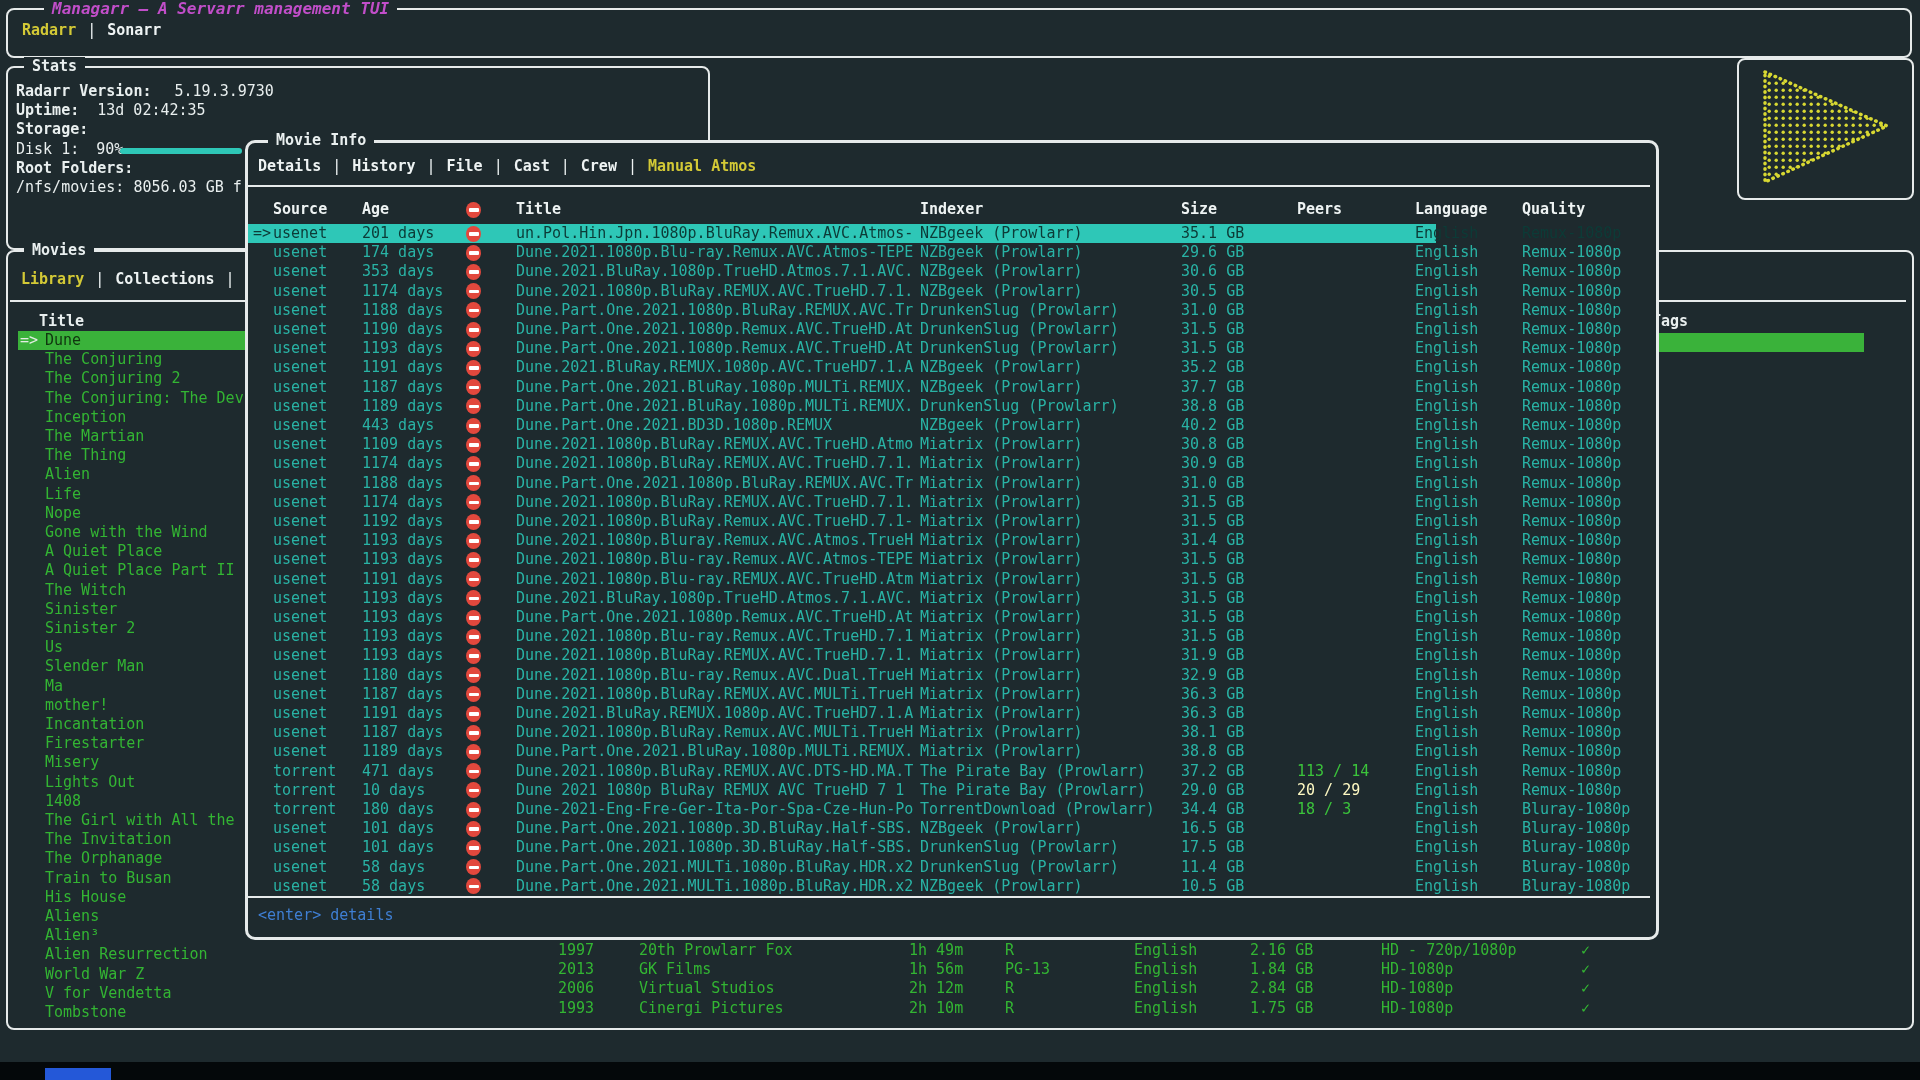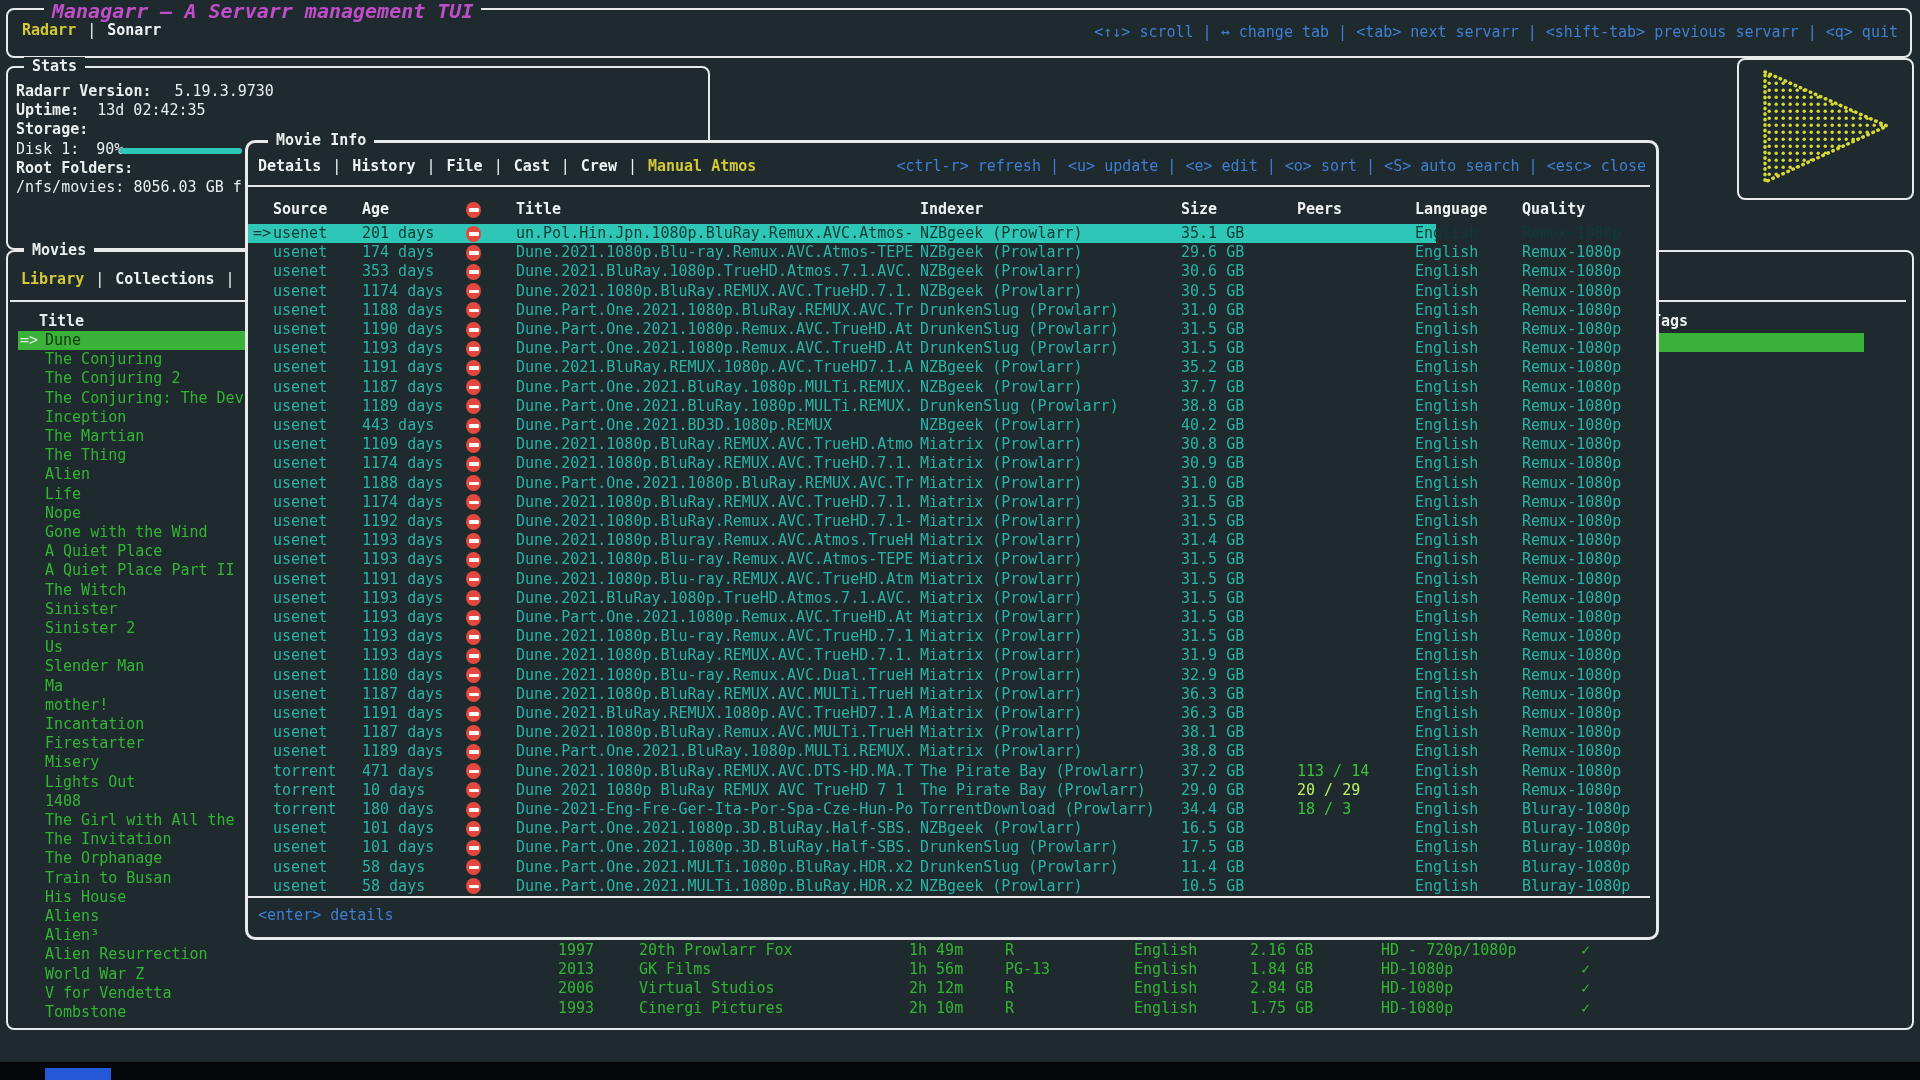--- a/index.html
+++ b/index.html
@@ -54,7 +54,7 @@
 <div class="screen">
 
   <div class="box" style="left:6px;top:8px;width:1902px;height:46px;">
-    <span class="box-title magenta italic" style="left:36px;font-size:20px;">Managarr — A Servarr management TUI</span>
+    <span class="box-title magenta italic" style="left:36px;font-size:16px;">Managarr — A Servarr management TUI</span>
     <div class="tabs abs" style="left:14px;top:11px;" id="servarr-tabs">
         <span class="tab active">Radarr</span>
         <span class="sep">|</span>

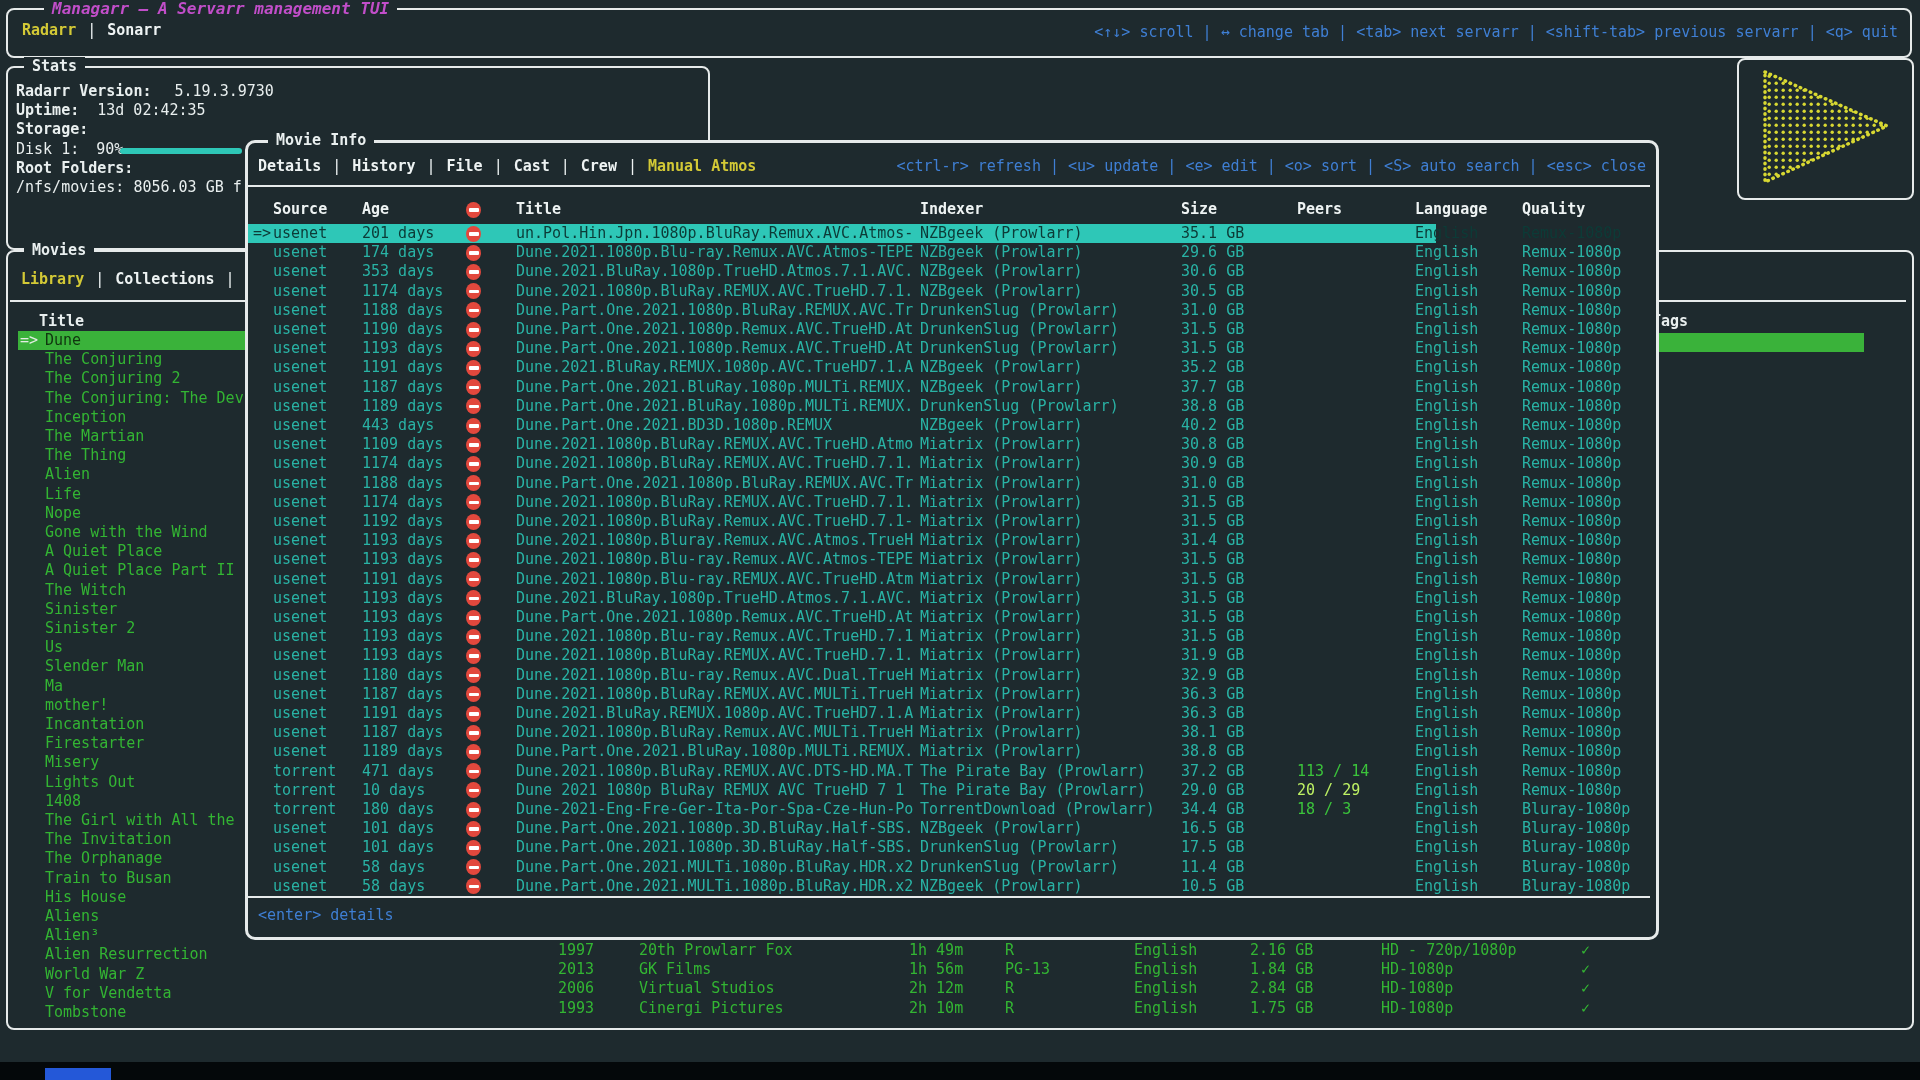--- a/index.html
+++ b/index.html
@@ -60,7 +60,6 @@
         <span class="sep">|</span>
         <span class="tab">Sonarr</span>
       </div>
-    <div class="abs blue" style="right:12px;top:13px;">&lt;↑↓&gt; scroll | ↔ change tab | &lt;tab&gt; next servarr | &lt;shift-tab&gt; previous servarr | &lt;q&gt; quit</div>
   </div>
 
   <div class="box" style="left:6px;top:66px;width:700px;height:180px;">

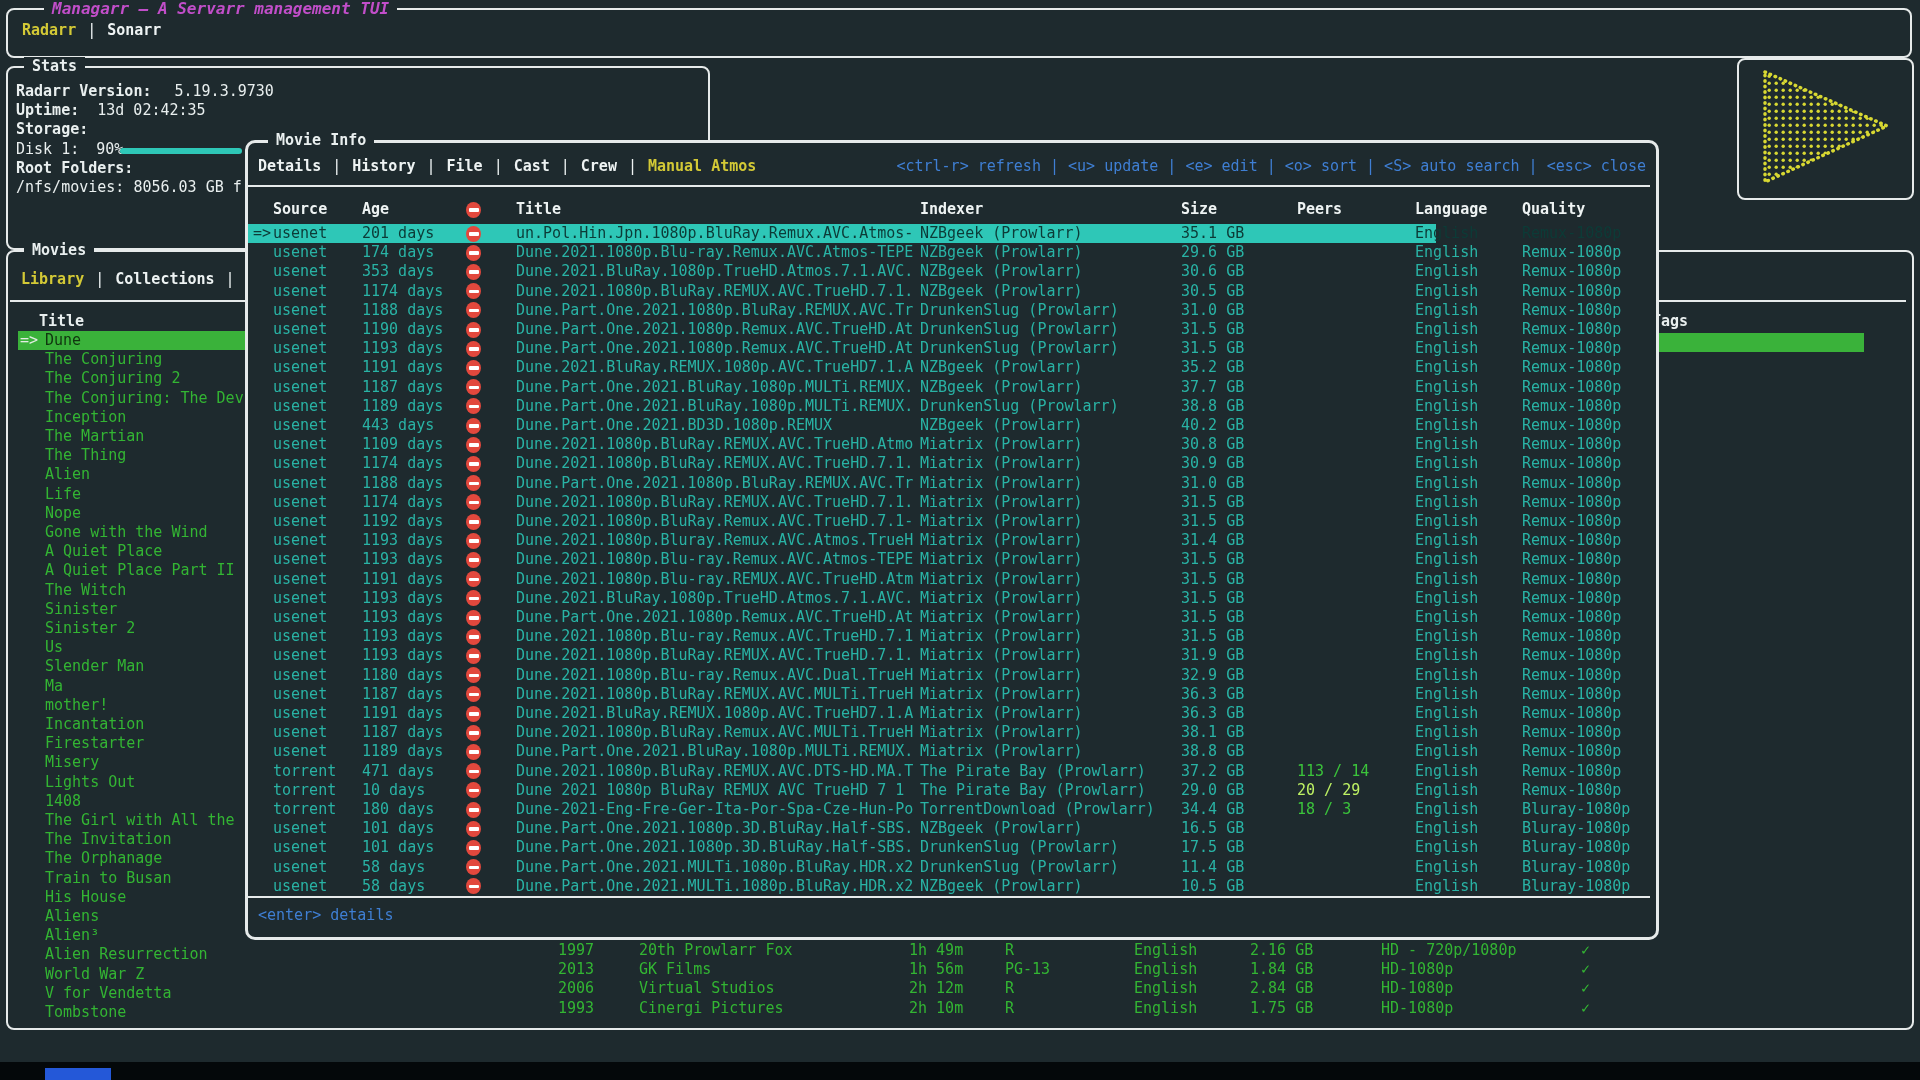--- a/index.html
+++ b/index.html
@@ -276,7 +276,6 @@
         <span class="sep">|</span>
         <span class="tab active">Manual Atmos</span>
       </div>
-    <div class="abs blue" style="right:10px;top:14px;">&lt;ctrl-r&gt; refresh | &lt;u&gt; update | &lt;e&gt; edit | &lt;o&gt; sort | &lt;S&gt; auto search | &lt;esc&gt; close</div>
     <div class="hline" style="left:0px;top:42px;width:1402px;"></div>
 
     <div class="srow hdr" style="top:57px;">

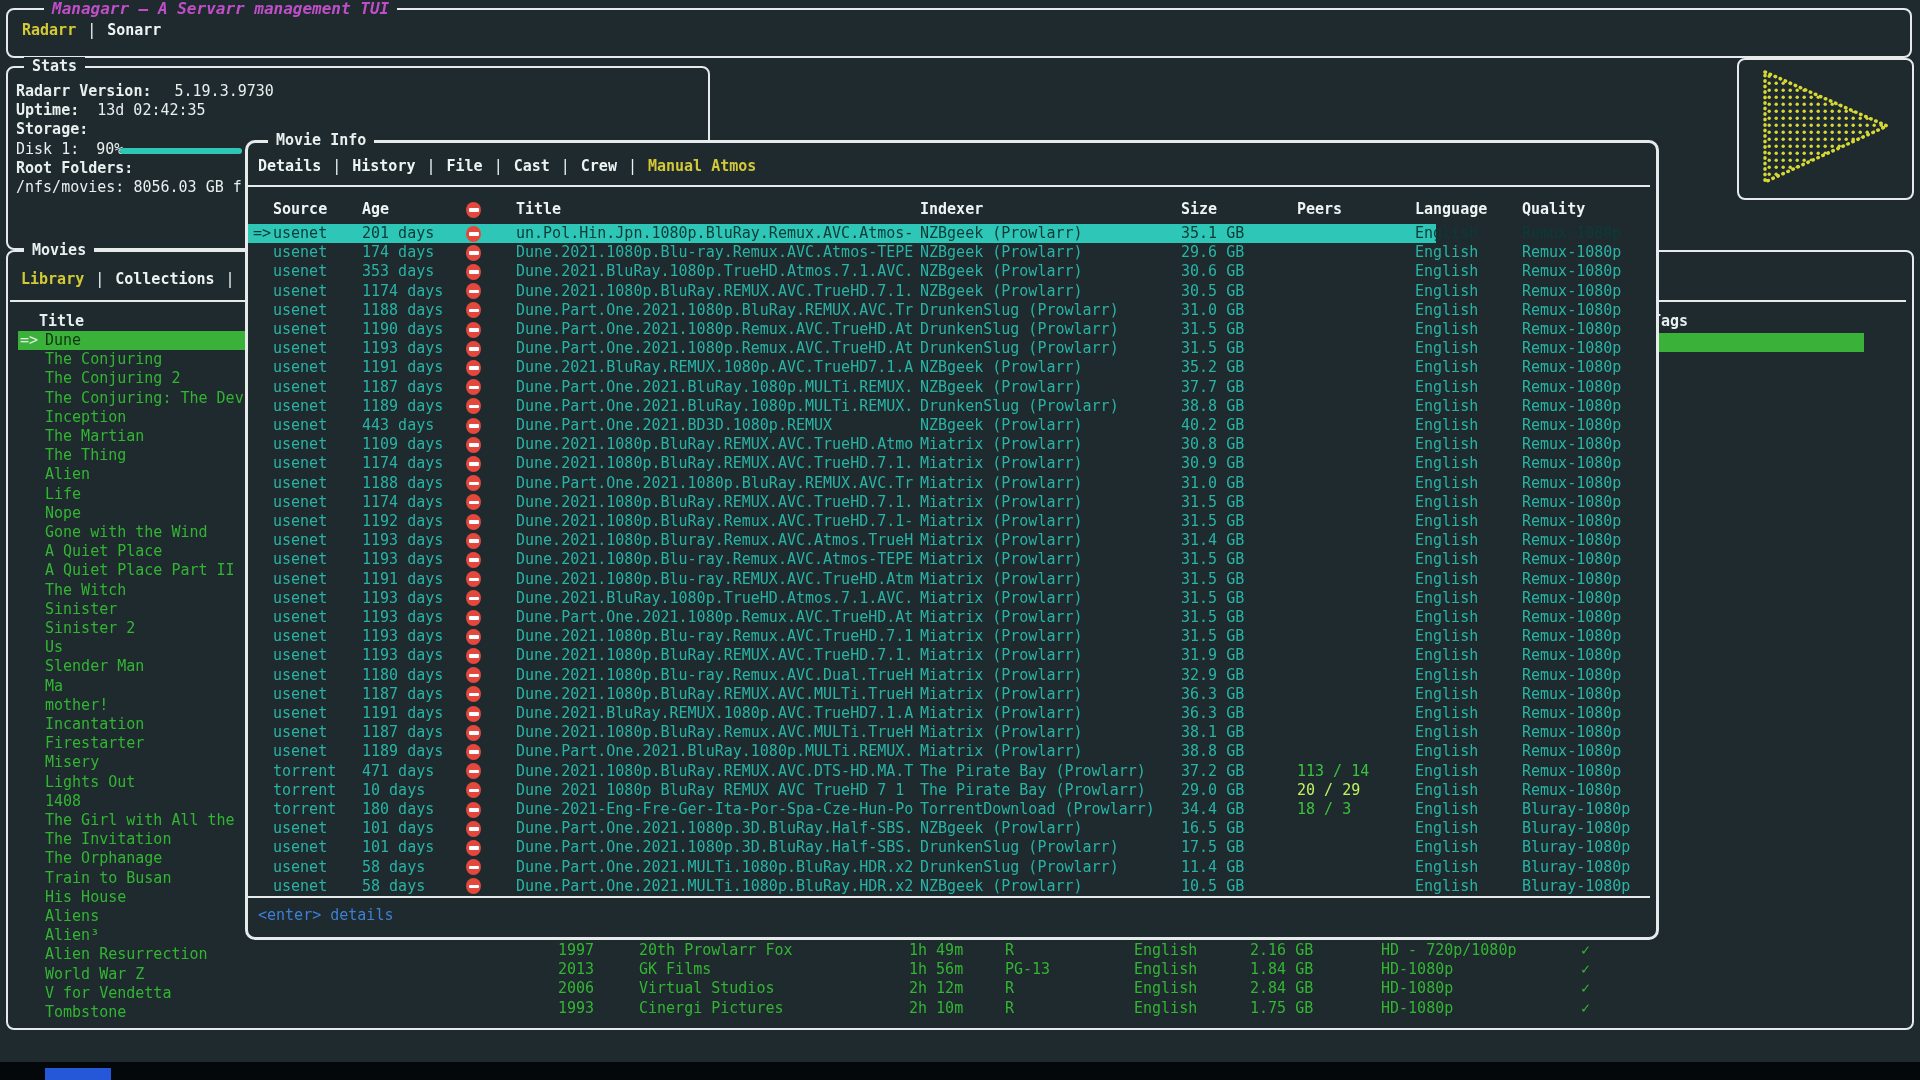--- a/index.html
+++ b/index.html
@@ -33,7 +33,7 @@
   .srow .c-lang{left:1167px;} .srow .c-q{left:1274px;}
   .srow.selected{background:#2ec7b7;color:#0c3b37;}
   .srow.selected .arrow{left:5px;}
-  .peers-green{color:#3bc43b;} .peers-magenta{color:#bef264;}
+  .peers-green{color:#3bc43b;} .peers-magenta{color:#fef9c3;}
   .noentry{position:absolute;left:218px;top:1.5px;width:15px;height:16px;background:#e2483d;border-radius:50%;}
   .noentry::after{content:"";position:absolute;left:2.5px;right:2.5px;top:6.5px;height:3.5px;background:#fff;border-radius:1px;}
   .hdr span{font-weight:bold;color:#eef3f3;}

